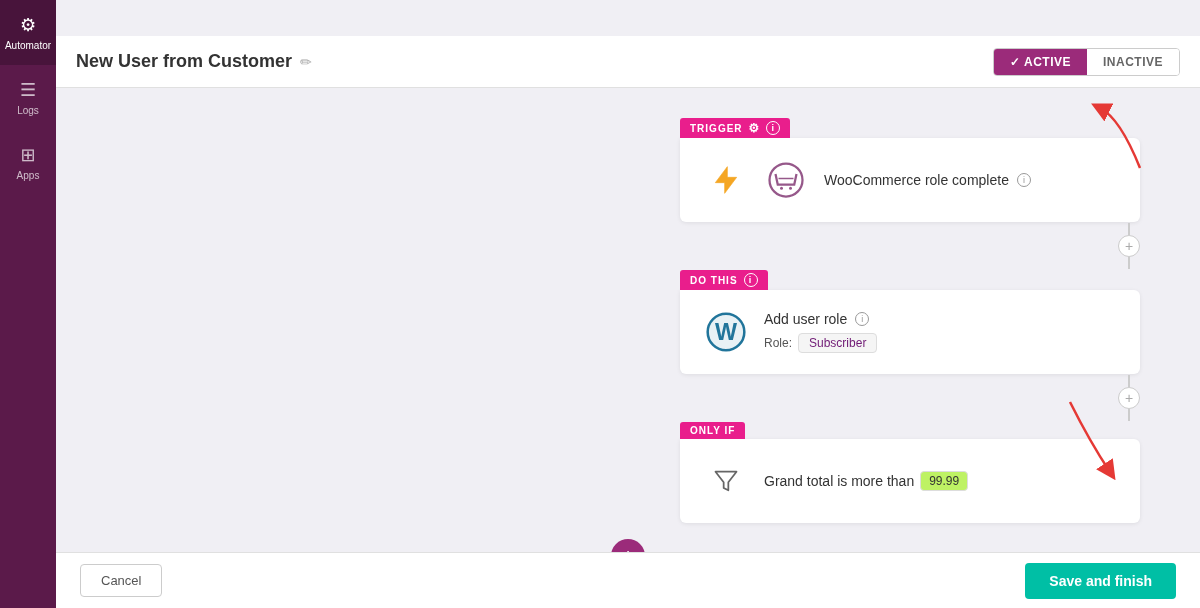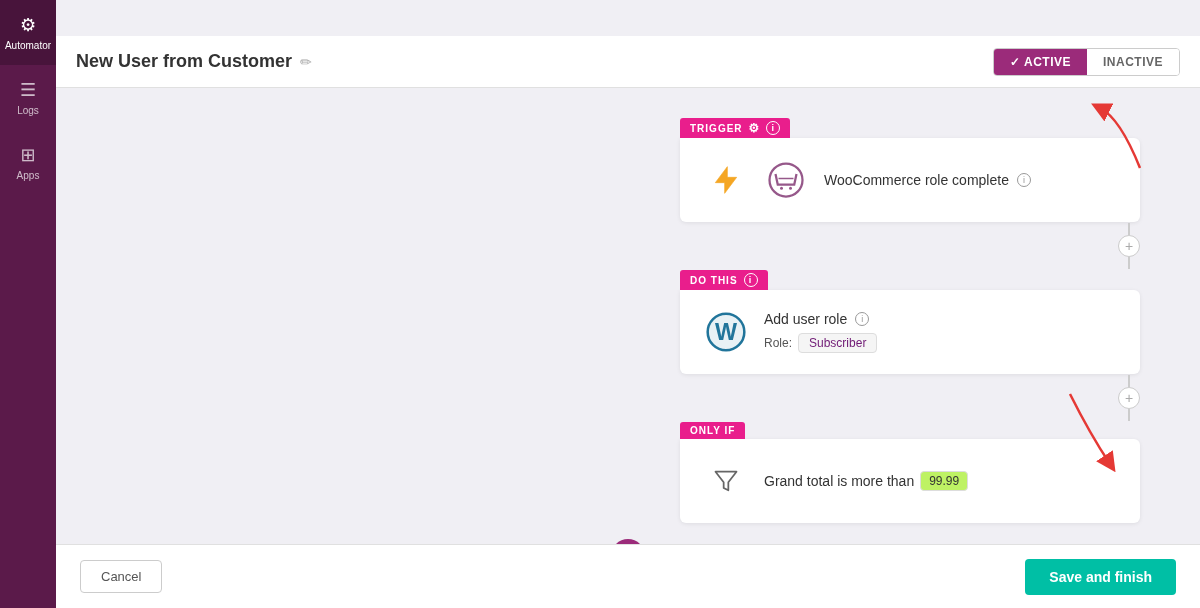--- a/index.html
+++ b/index.html
@@ -240,7 +240,7 @@
       justify-content: space-between;
       align-items: center;
       flex-shrink: 0;
-      height: 64px;
+      height: 56px;
     }
     .cancel-btn {
       background: white;

